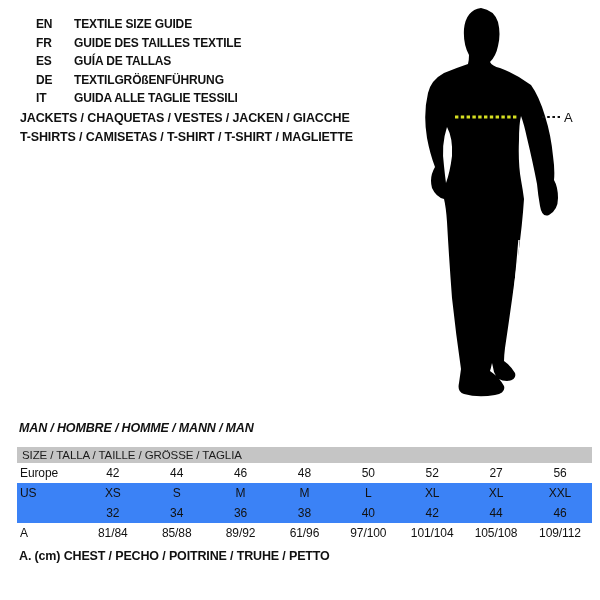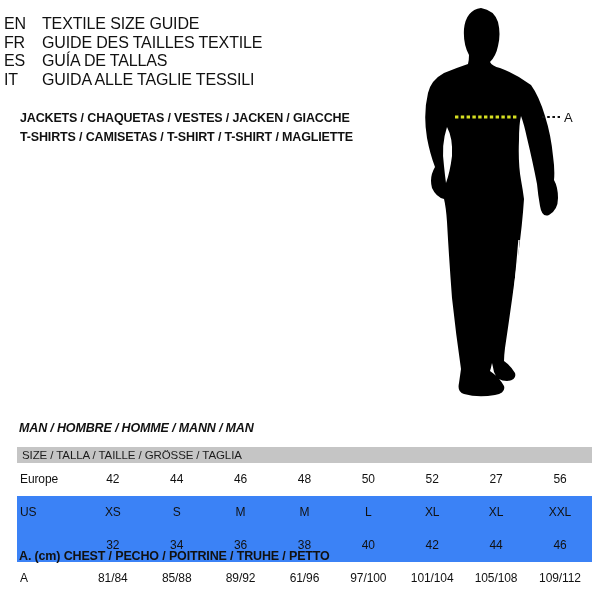--- a/index.html
+++ b/index.html
@@ -9,8 +9,8 @@
     font-family:"Liberation Sans","DejaVu Sans",sans-serif;
   }
   
-  .lang-block{position:absolute;left:4px;top:15px;font-weight:normal;
-    font-size:16px;line-height:18.5px;letter-spacing:-0.15px;}
+  .lang-block{position:absolute;left:36px;top:15px;font-weight:bold;
+    font-size:12px;line-height:18.5px;letter-spacing:-0.15px;}
   .lang-row{white-space:nowrap;}
   .lang-code{display:inline-block;width:38px;}
   

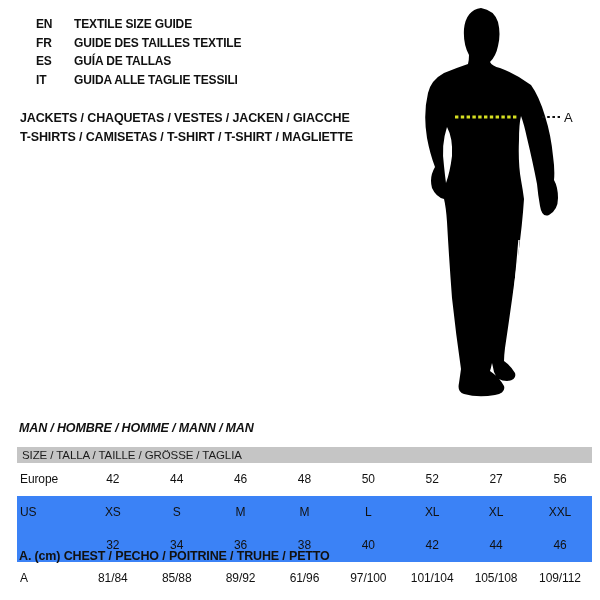--- a/index.html
+++ b/index.html
@@ -51,6 +51,9 @@
     </div>
     <div class="lang-row">
       <span class="lang-code">ES</span><span>GUÍA DE TALLAS</span>
+    </div>
+    <div class="lang-row">
+      <span class="lang-code">DE</span><span>TEXTILGRÖßENFÜHRUNG</span>
     </div>
     <div class="lang-row">
       <span class="lang-code">IT</span><span>GUIDA ALLE TAGLIE TESSILI</span>

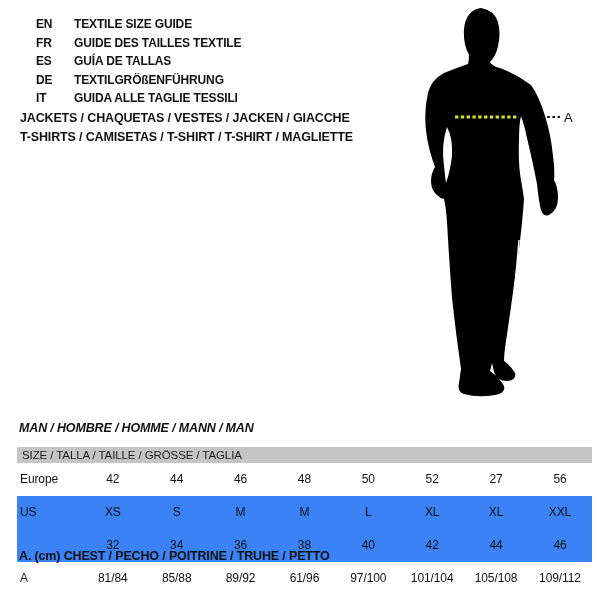--- a/index.html
+++ b/index.html
@@ -29,7 +29,7 @@
   .size-table th{background:#c5c5c5;height:16px;line-height:16px;
     font-size:11.5px;font-weight:normal;text-align:left;padding:0 0 0 5px;
     letter-spacing:-0.1px;color:#1c1c1c;}
-  .size-table td{height:33px;line-height:17px;font-size:12px;
+  .size-table td{height:20px;line-height:17px;font-size:12px;
     text-align:center;padding:0;letter-spacing:-0.1px;margin-top:16px;}
   .size-table td.lbl{width:46px;text-align:left;padding-left:3px;}
   .size-table tbody tr.stripe td{background:#3b82f6;}

